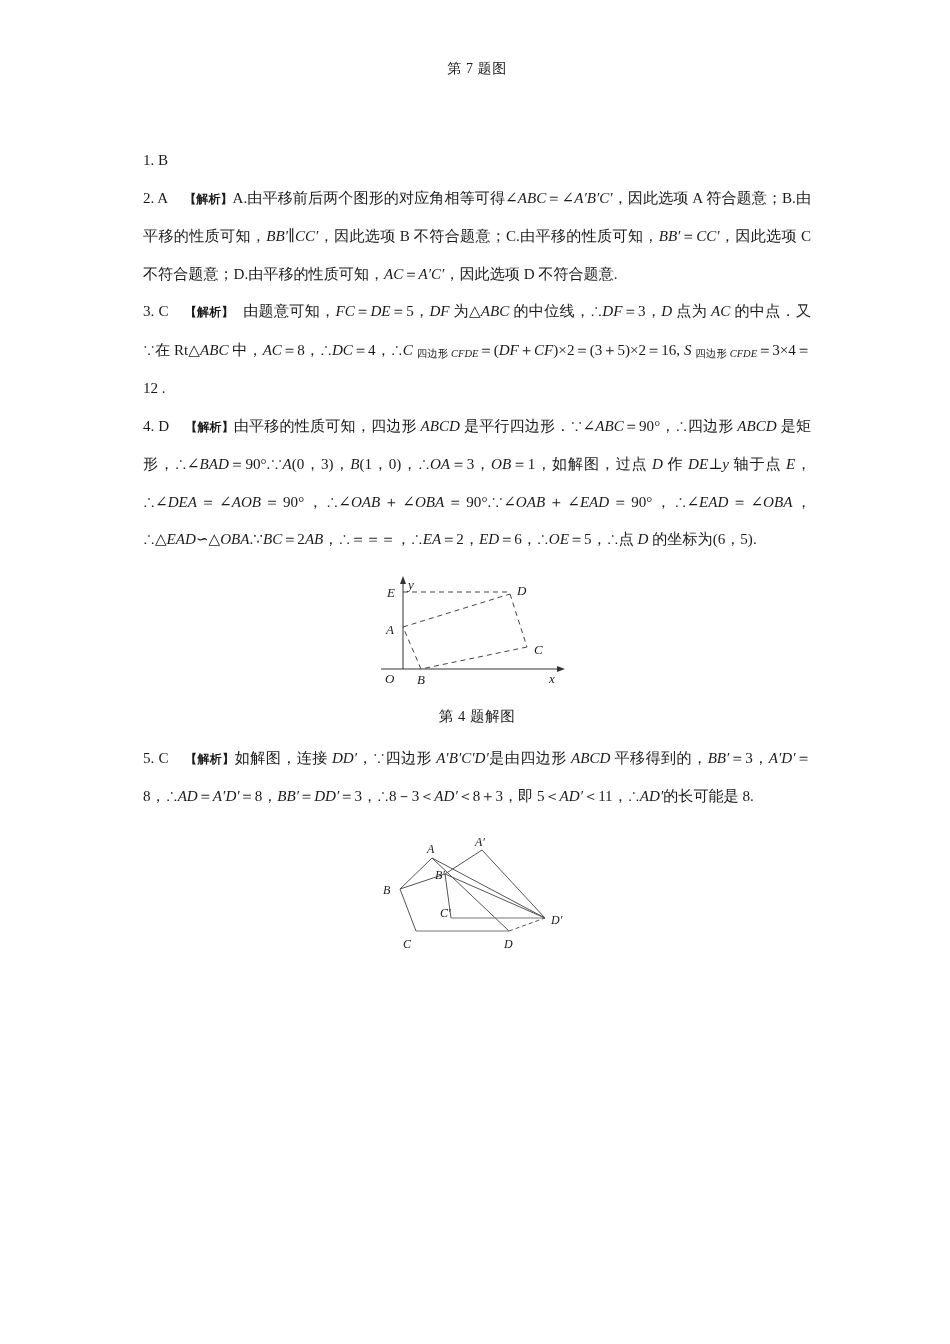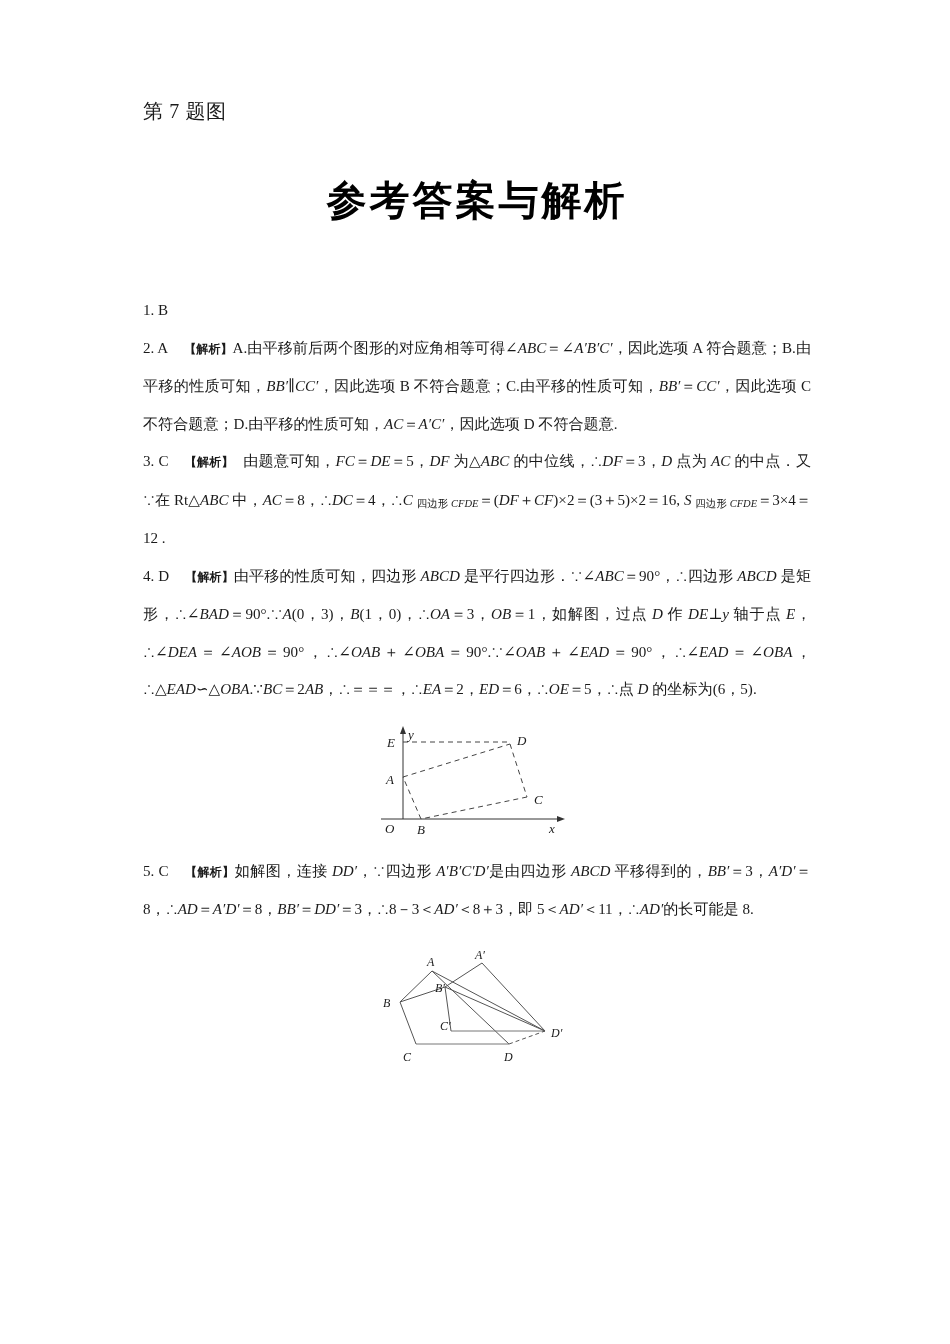--- a/index.html
+++ b/index.html
@@ -28,10 +28,10 @@
 
   
   .fig-caption-top {
-    text-align: left;
-    font-size: 20px;
+    text-align: center;
+    font-size: 14px;
     letter-spacing: 0.6px;
-    margin-top: 98px;
+    margin-top: 60px;
   }
 
   

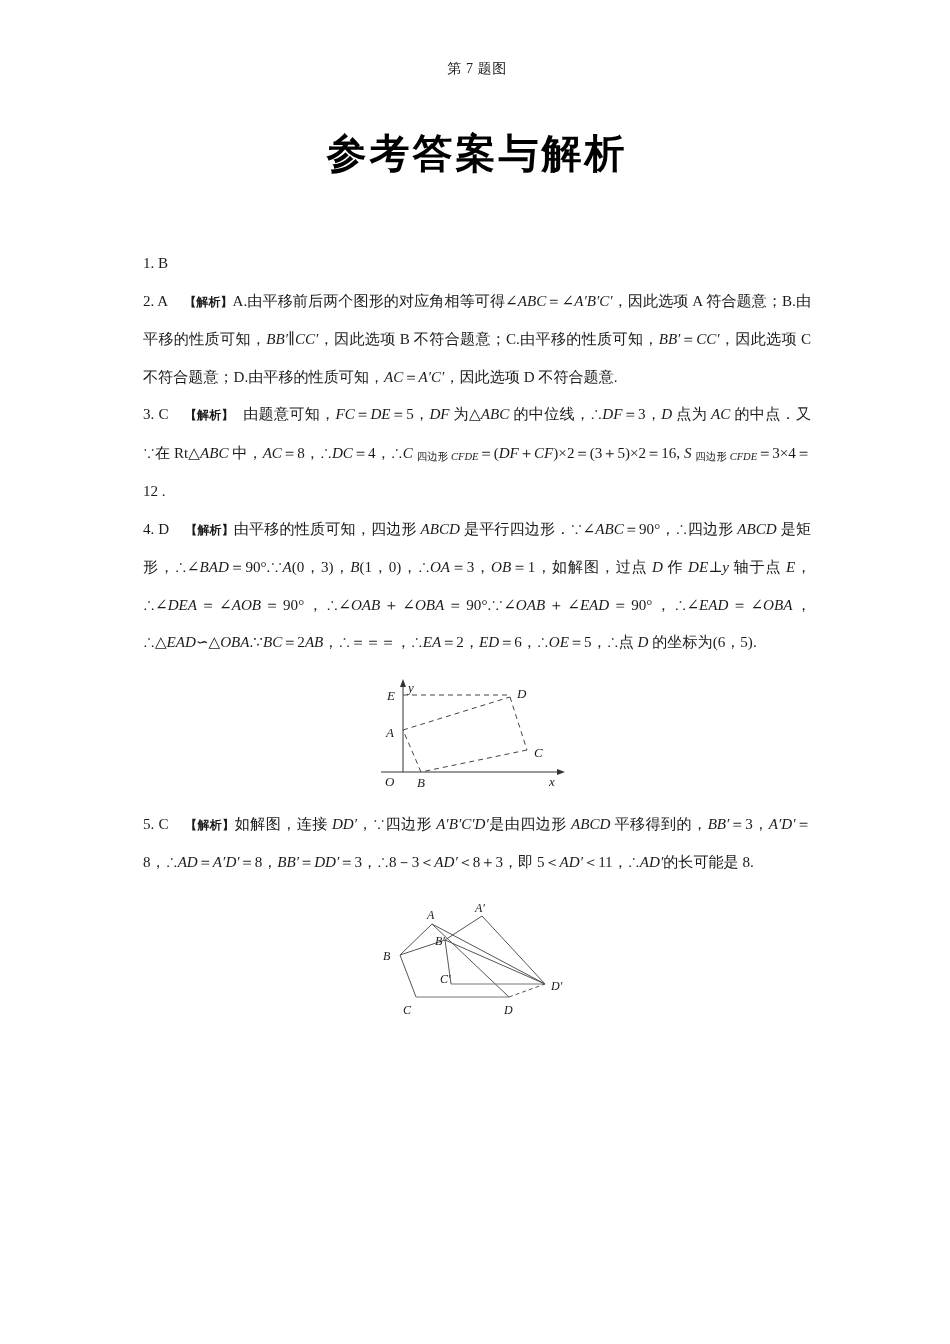--- a/index.html
+++ b/index.html
@@ -107,7 +107,6 @@
 
     <div class="fig-caption-top">第 7 题图</div>
 
-    <div class="doc-title">参考答案与解析</div>
 
     <div class="answers">
 

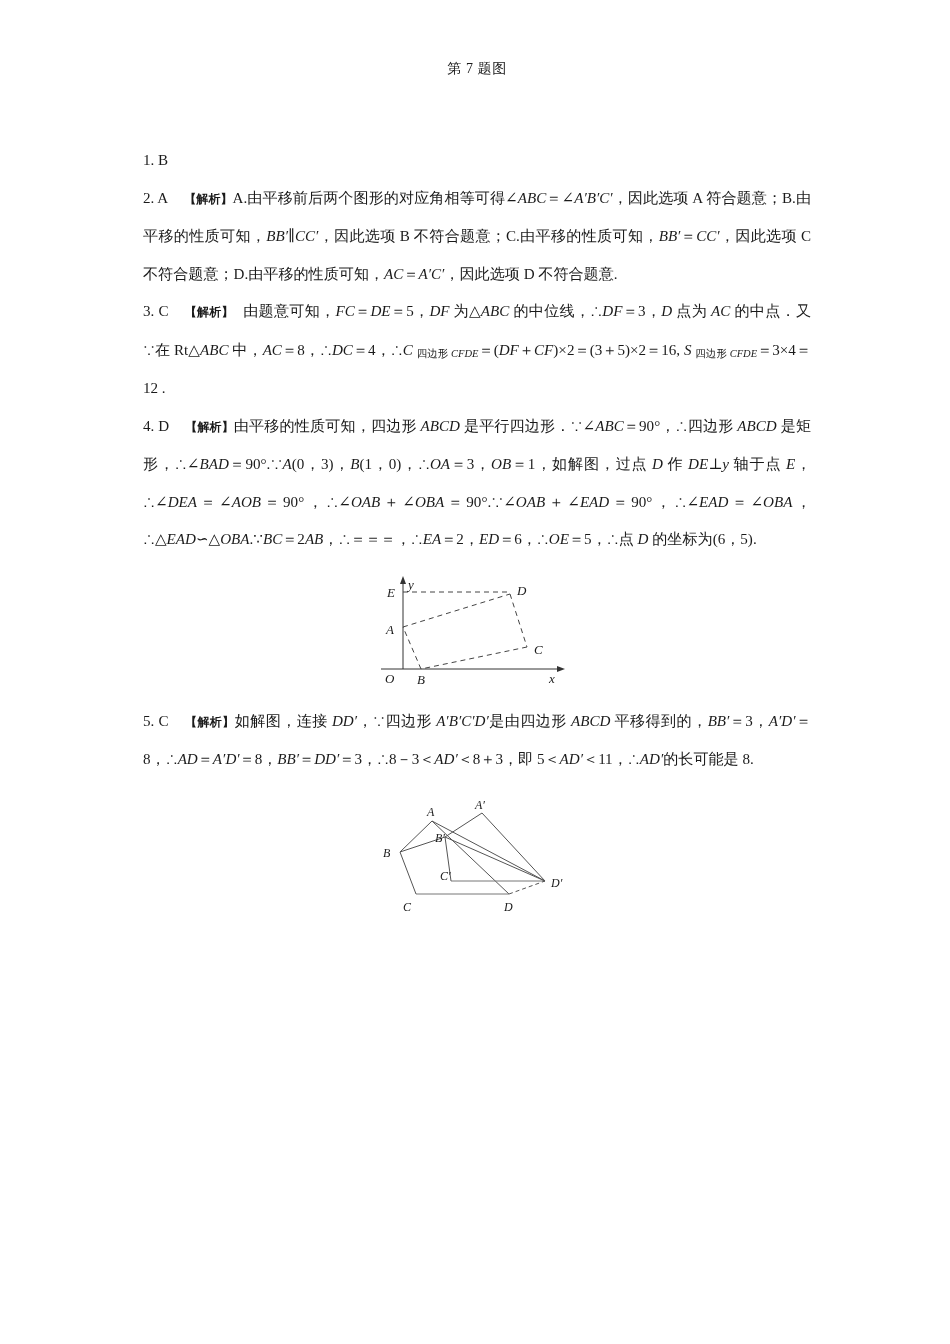--- a/index.html
+++ b/index.html
@@ -152,6 +152,7 @@
           <text x="31" y="16" font-size="13">y</text>
         </svg>
       </div>
+      <div class="fig-caption cap4">第 4 题解图</div>
 
       <div class="ans" style="margin-top:14px;">
         <span class="num">5. C</span><span class="gap-md"></span><span class="tag">【解析】</span><span>如解图，连接 <i class="m">DD′</i>，∵四边形 <i class="m">A′B′C′D′</i>是由四边形 <i class="m">ABCD</i> 平移得到的，<i class="m">BB′</i>＝3，<i class="m">A′D′</i>＝8，∴<i class="m">AD</i>＝<i class="m">A′D′</i>＝8，<i class="m">BB′</i>＝<i class="m">DD′</i>＝3，∴8－3＜<i class="m">AD′</i>＜8＋3，即 5＜<i class="m">AD′</i>＜11，∴<i class="m">AD′</i>的长可能是 8.</span>

